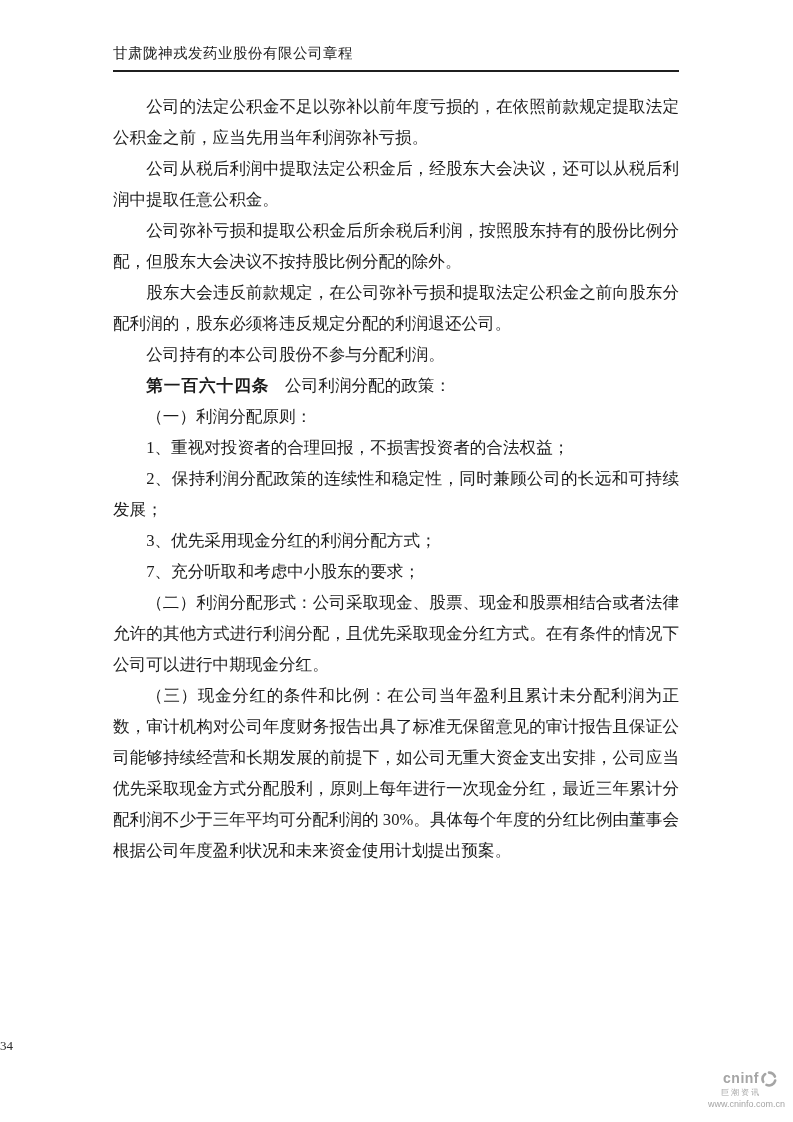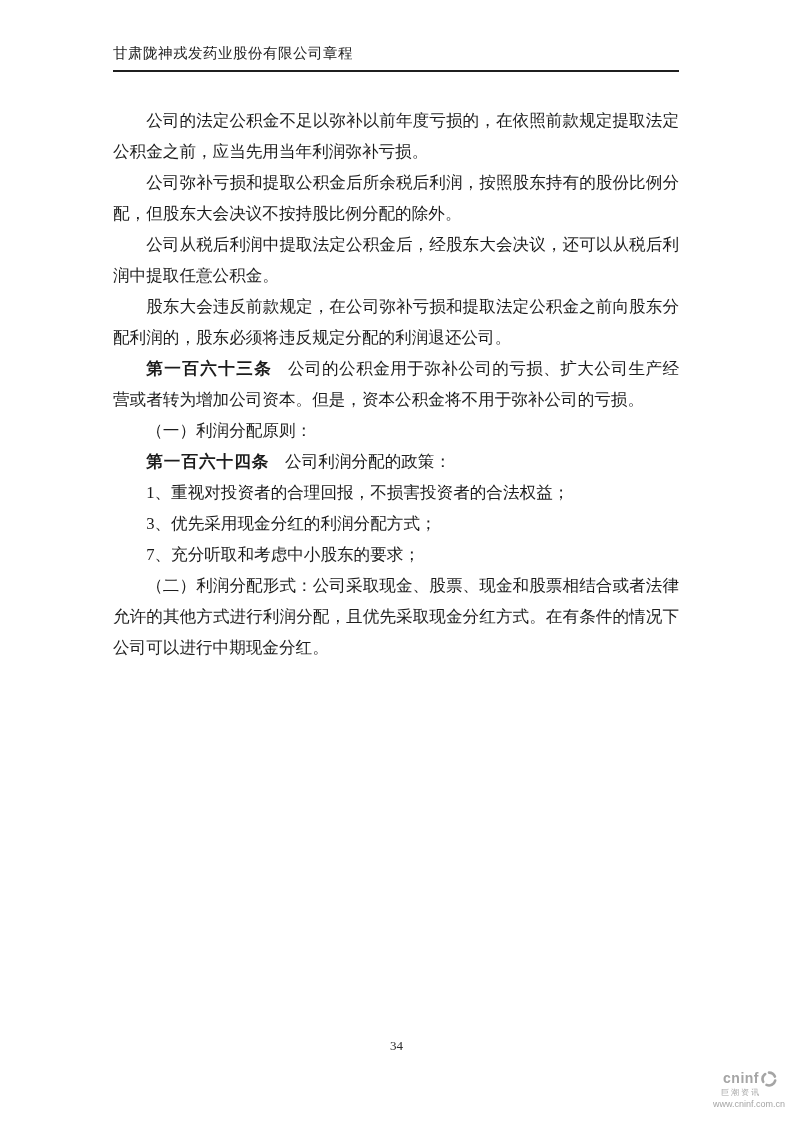--- a/index.html
+++ b/index.html
@@ -28,7 +28,7 @@
     position: absolute;
     left: 113px;
     right: 114px;
-    top: 105px;
+    top: 91px;
     font-size: 16.6px;
     line-height: 31px;
     text-align: justify;

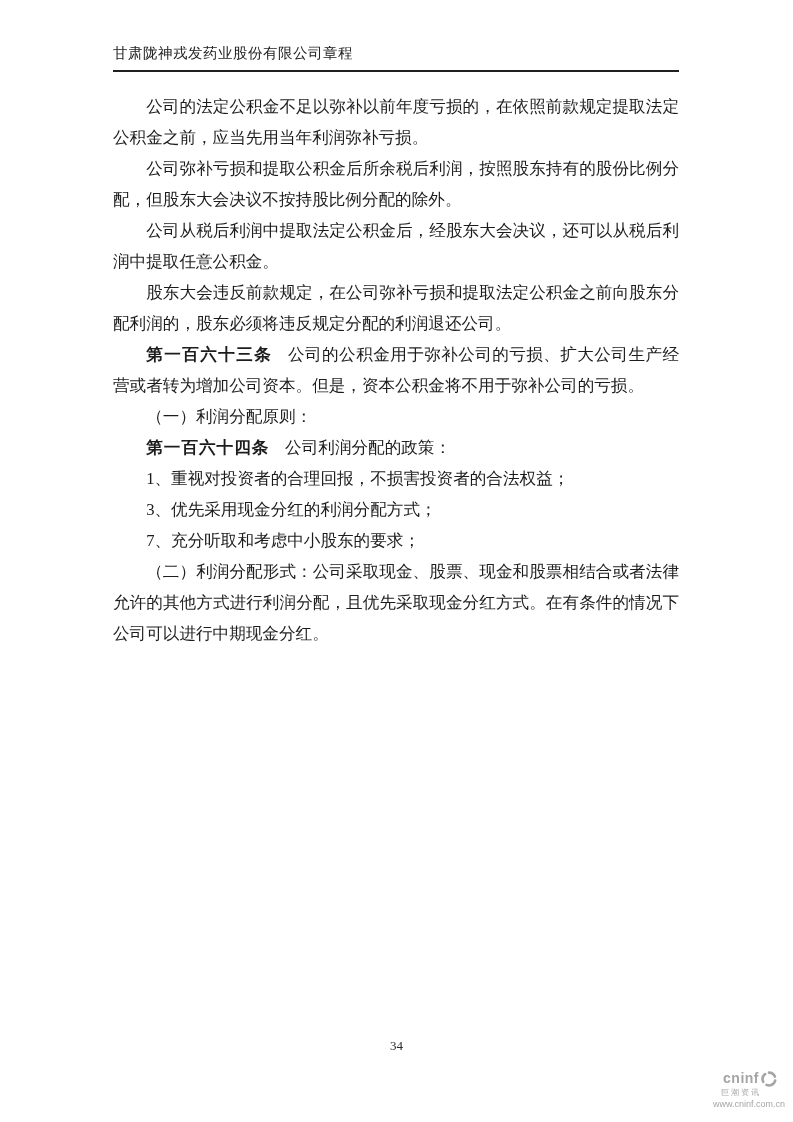--- a/index.html
+++ b/index.html
@@ -99,8 +99,8 @@
 
   <div class="doc-body">
       <p>公司的法定公积金不足以弥补以前年度亏损的，在依照前款规定提取法定公积金之前，应当先用当年利润弥补亏损。</p>
+      <p>公司从税后利润中提取法定公积金后，经股东大会决议，还可以从税后利润中提取任意公积金。</p>
       <p>公司弥补亏损和提取公积金后所余税后利润，按照股东持有的股份比例分配，但股东大会决议不按持股比例分配的除外。</p>
-      <p>公司从税后利润中提取法定公积金后，经股东大会决议，还可以从税后利润中提取任意公积金。</p>
       <p>股东大会违反前款规定，在公司弥补亏损和提取法定公积金之前向股东分配利润的，股东必须将违反规定分配的利润退还公司。</p>
       <p><b>第一百六十三条</b>公司的公积金用于弥补公司的亏损、扩大公司生产经营或者转为增加公司资本。但是，资本公积金将不用于弥补公司的亏损。</p>
       <p>（一）利润分配原则：</p>

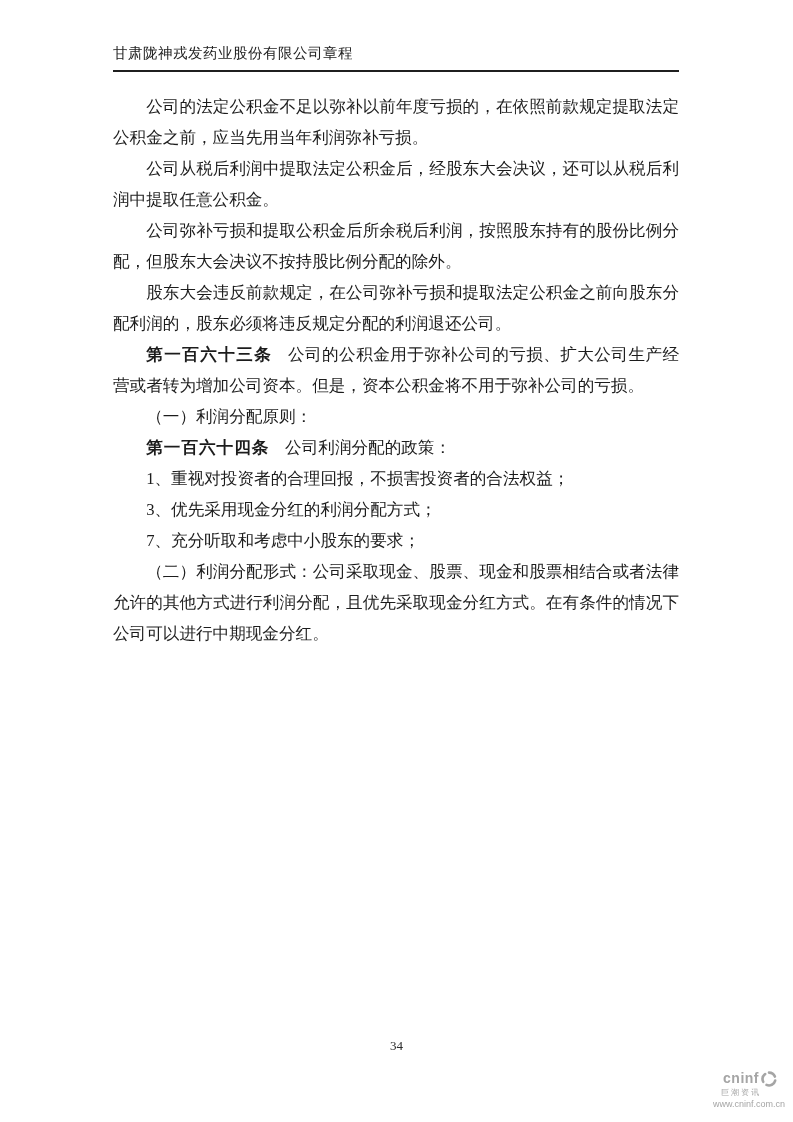--- a/index.html
+++ b/index.html
@@ -102,6 +102,7 @@
       <p>公司从税后利润中提取法定公积金后，经股东大会决议，还可以从税后利润中提取任意公积金。</p>
       <p>公司弥补亏损和提取公积金后所余税后利润，按照股东持有的股份比例分配，但股东大会决议不按持股比例分配的除外。</p>
       <p>股东大会违反前款规定，在公司弥补亏损和提取法定公积金之前向股东分配利润的，股东必须将违反规定分配的利润退还公司。</p>
+      <p>公司持有的本公司股份不参与分配利润。</p>
       <p><b>第一百六十三条</b>公司的公积金用于弥补公司的亏损、扩大公司生产经营或者转为增加公司资本。但是，资本公积金将不用于弥补公司的亏损。</p>
       <p>（一）利润分配原则：</p>
       <p><b>第一百六十四条</b>公司利润分配的政策：</p>

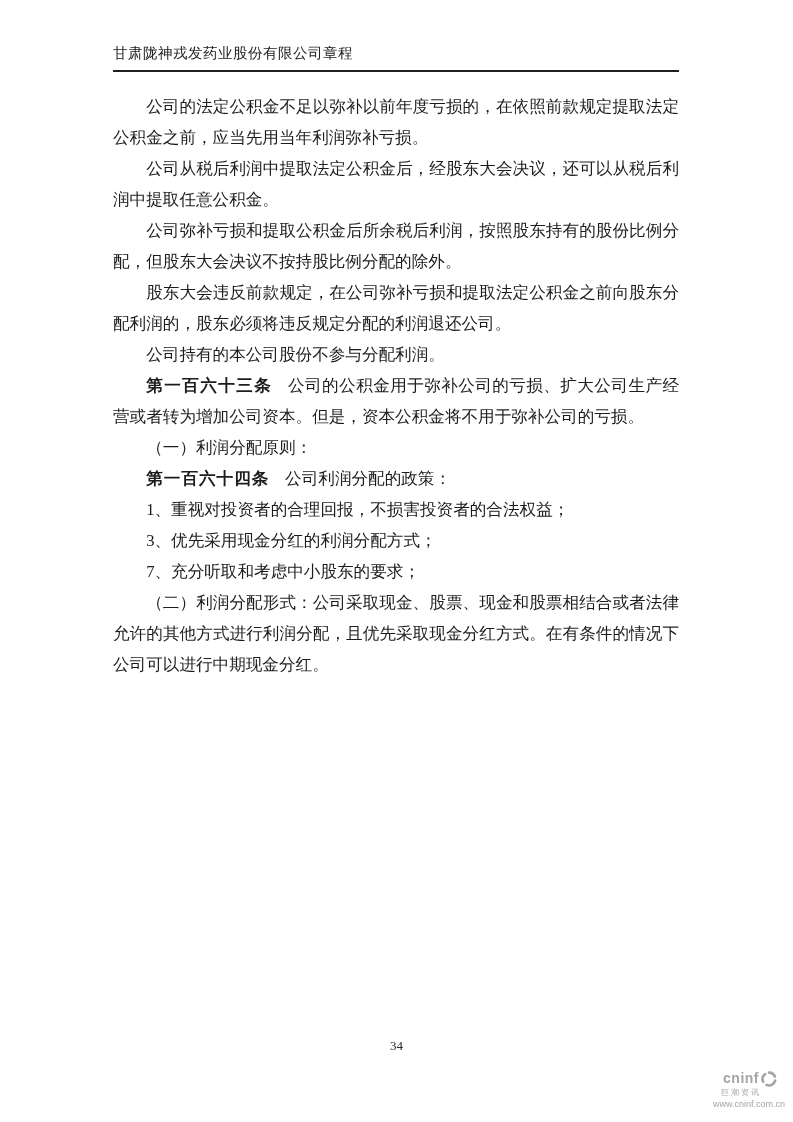--- a/index.html
+++ b/index.html
@@ -103,7 +103,6 @@
       <p>公司弥补亏损和提取公积金后所余税后利润，按照股东持有的股份比例分配，但股东大会决议不按持股比例分配的除外。</p>
       <p>股东大会违反前款规定，在公司弥补亏损和提取法定公积金之前向股东分配利润的，股东必须将违反规定分配的利润退还公司。</p>
       <p>公司持有的本公司股份不参与分配利润。</p>
-      <p><b>第一百六十三条</b>公司的公积金用于弥补公司的亏损、扩大公司生产经营或者转为增加公司资本。但是，资本公积金将不用于弥补公司的亏损。</p>
       <p>（一）利润分配原则：</p>
       <p><b>第一百六十四条</b>公司利润分配的政策：</p>
       <p>1、重视对投资者的合理回报，不损害投资者的合法权益；</p>

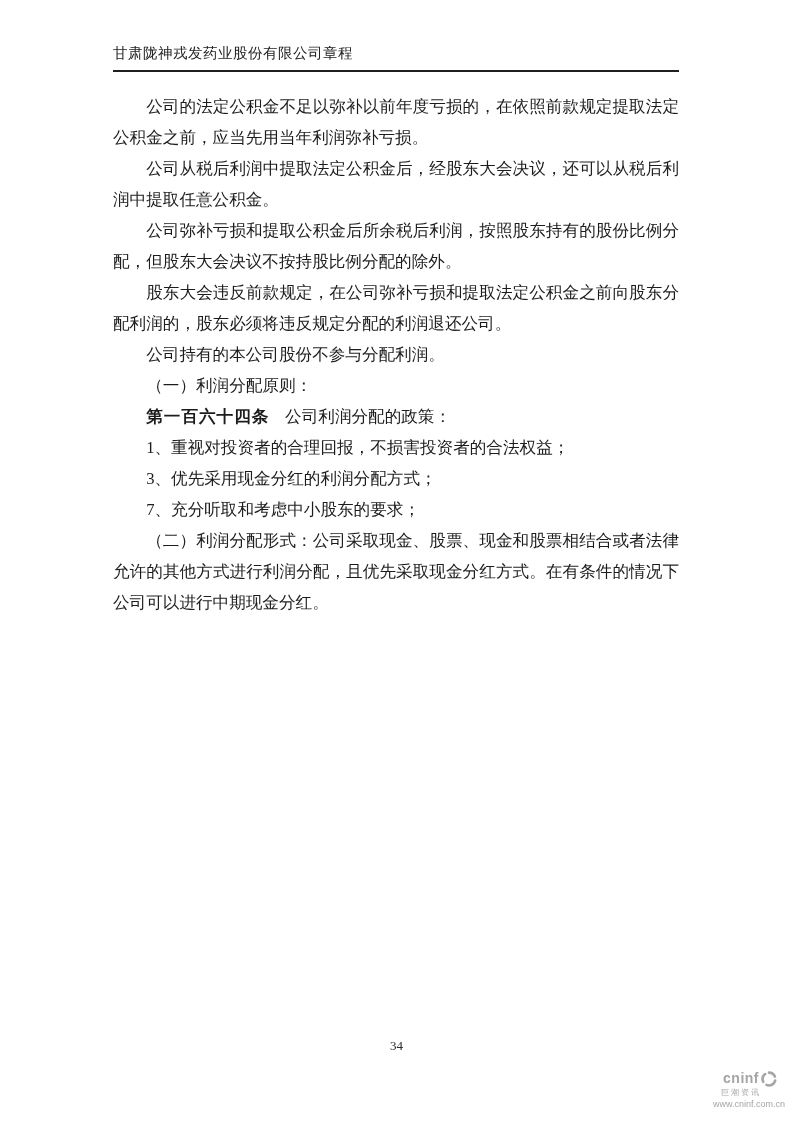--- a/index.html
+++ b/index.html
@@ -103,8 +103,8 @@
       <p>公司弥补亏损和提取公积金后所余税后利润，按照股东持有的股份比例分配，但股东大会决议不按持股比例分配的除外。</p>
       <p>股东大会违反前款规定，在公司弥补亏损和提取法定公积金之前向股东分配利润的，股东必须将违反规定分配的利润退还公司。</p>
       <p>公司持有的本公司股份不参与分配利润。</p>
+      <p><b>第一百六十四条</b>公司利润分配的政策：</p>
       <p>（一）利润分配原则：</p>
-      <p><b>第一百六十四条</b>公司利润分配的政策：</p>
       <p>1、重视对投资者的合理回报，不损害投资者的合法权益；</p>
       <p>3、优先采用现金分红的利润分配方式；</p>
       <p>7、充分听取和考虑中小股东的要求；</p>

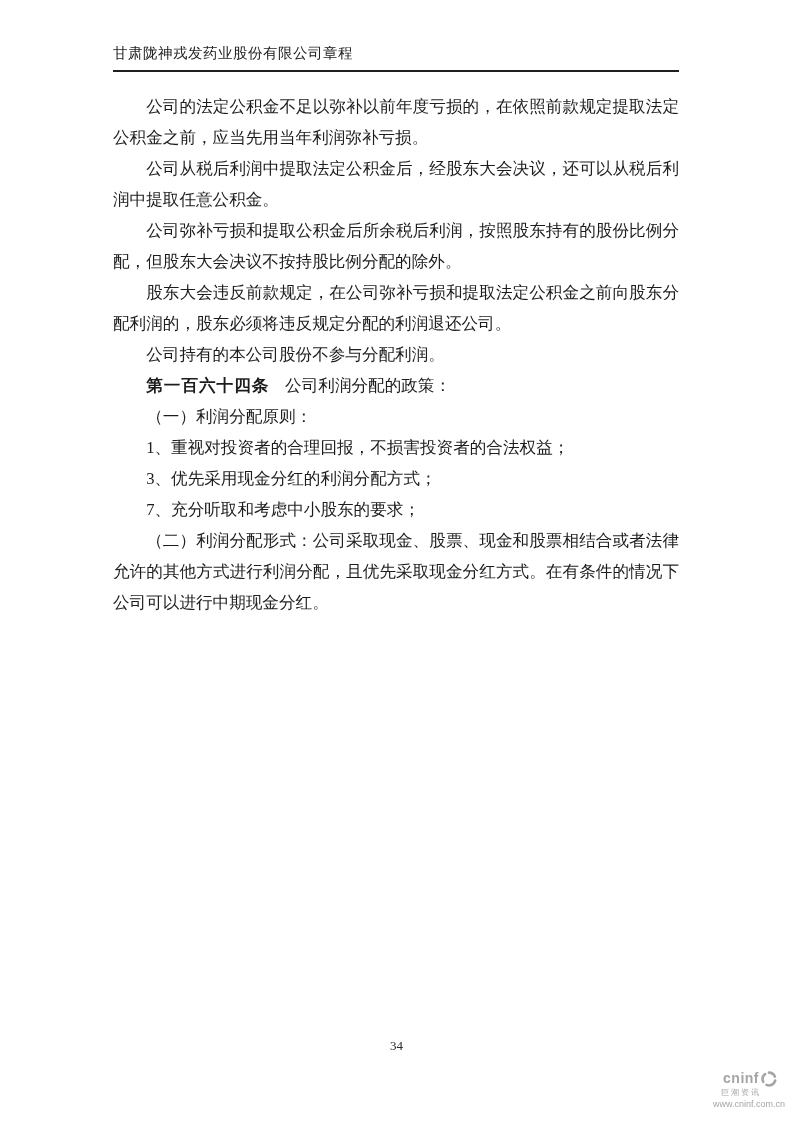--- a/index.html
+++ b/index.html
@@ -106,6 +106,7 @@
       <p><b>第一百六十四条</b>公司利润分配的政策：</p>
       <p>（一）利润分配原则：</p>
       <p>1、重视对投资者的合理回报，不损害投资者的合法权益；</p>
+      <p>2、保持利润分配政策的连续性和稳定性，同时兼顾公司的长远和可持续发展；</p>
       <p>3、优先采用现金分红的利润分配方式；</p>
       <p>7、充分听取和考虑中小股东的要求；</p>
       <p>（二）利润分配形式：公司采取现金、股票、现金和股票相结合或者法律允许的其他方式进行利润分配，且优先采取现金分红方式。在有条件的情况下公司可以进行中期现金分红。</p>

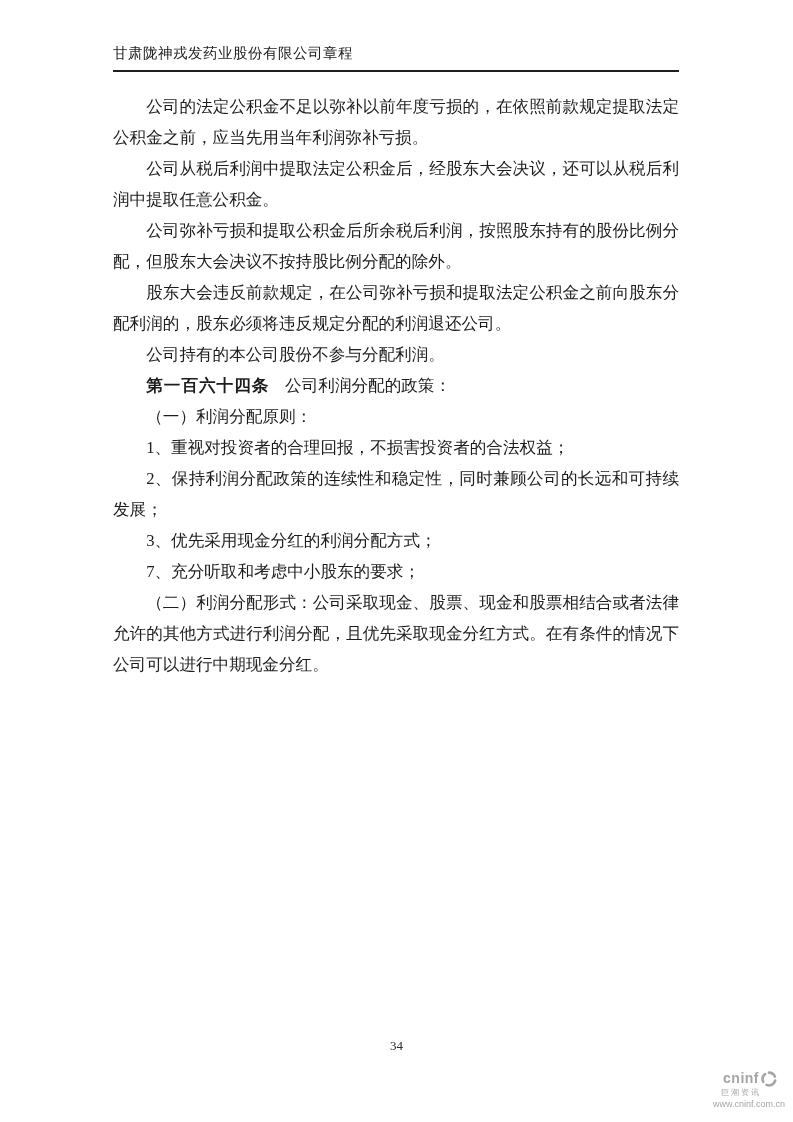--- a/index.html
+++ b/index.html
@@ -110,6 +110,7 @@
       <p>3、优先采用现金分红的利润分配方式；</p>
       <p>7、充分听取和考虑中小股东的要求；</p>
       <p>（二）利润分配形式：公司采取现金、股票、现金和股票相结合或者法律允许的其他方式进行利润分配，且优先采取现金分红方式。在有条件的情况下公司可以进行中期现金分红。</p>
+      <p>（三）现金分红的条件和比例：在公司当年盈利且累计未分配利润为正数，审计机构对公司年度财务报告出具了标准无保留意见的审计报告且保证公司能够持续经营和长期发展的前提下，如公司无重大资金支出安排，公司应当优先采取现金方式分配股利，原则上每年进行一次现金分红，最近三年累计分配利润不少于三年平均可分配利润的 30%。具体每个年度的分红比例由董事会根据公司年度盈利状况和未来资金使用计划提出预案。</p>
     </div>
 
   <div class="page-number">34</div>

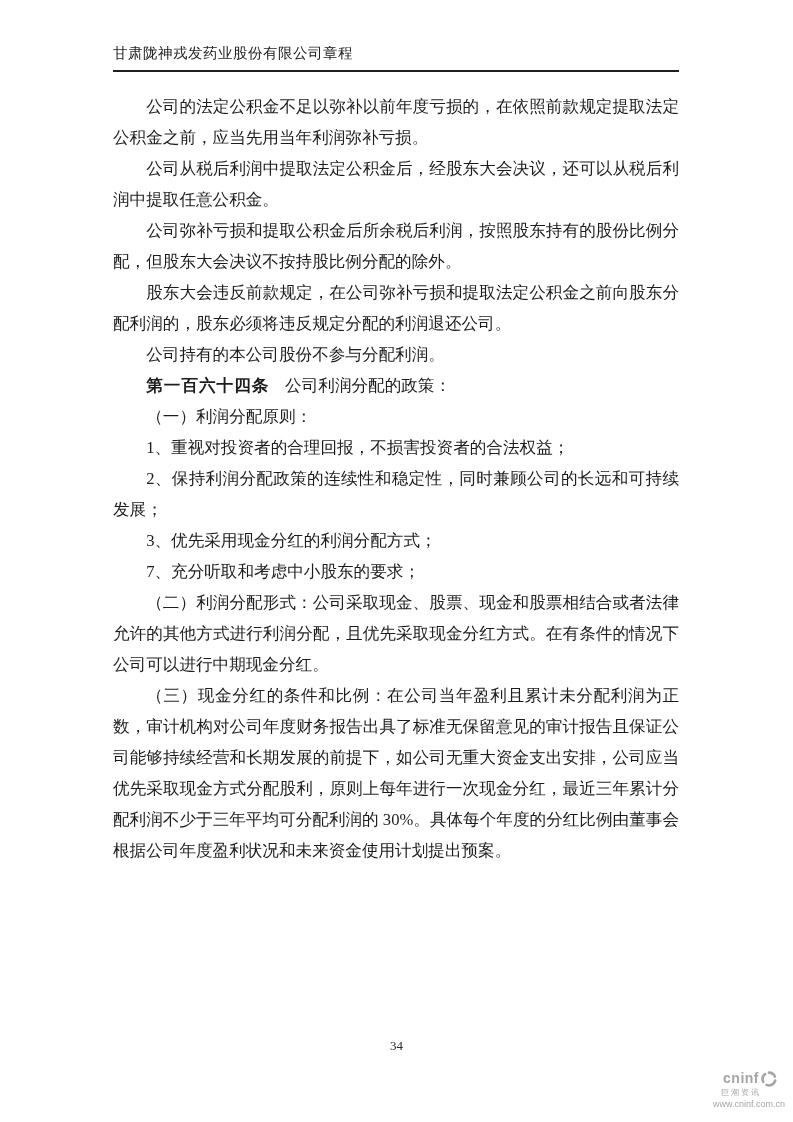--- a/index.html
+++ b/index.html
@@ -48,7 +48,7 @@
     left: 0;
     right: 0;
     top: 1038px;
-    text-align: center;
+    text-align: left;
     font-size: 13px;
     color: #2a2a2a;
   }

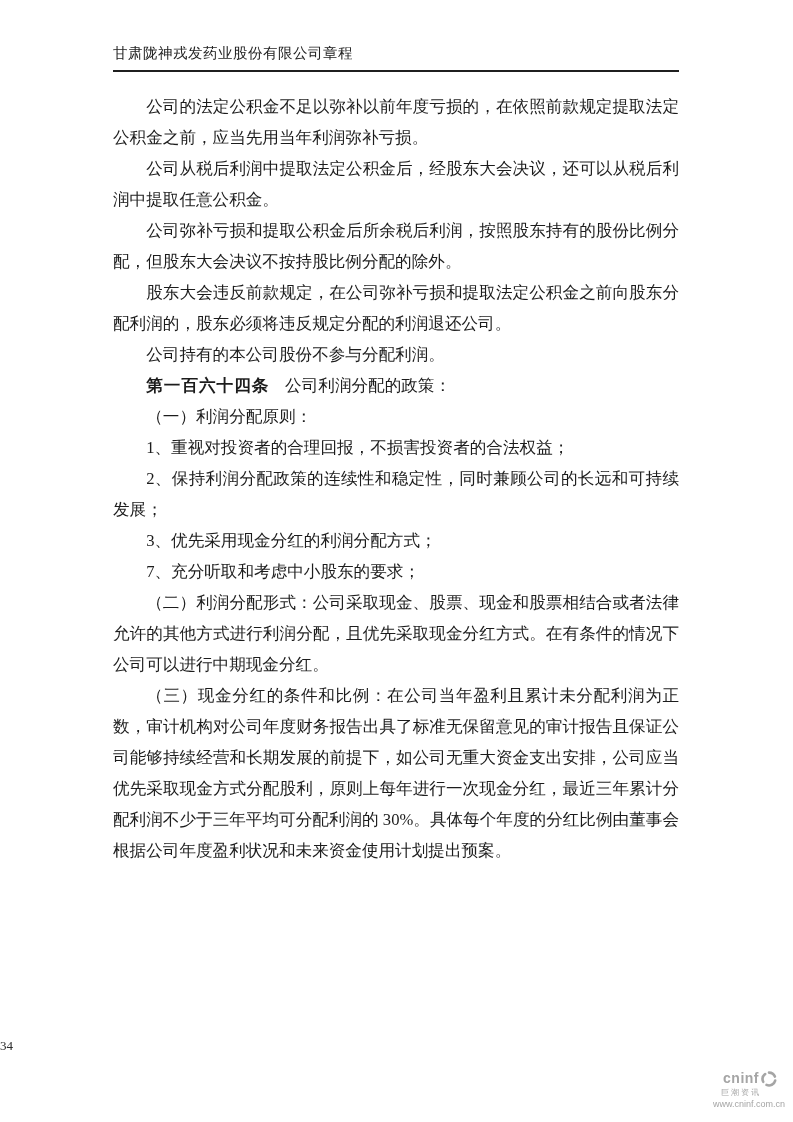--- a/index.html
+++ b/index.html
@@ -129,7 +129,7 @@
       </span>
     </div>
     <div class="cninfo-cn">巨潮资讯</div>
-    <div class="cninfo-url">www.cninf.com.cn</div>
+    <div class="cninfo-url">www.cninfo.com.cn</div>
   </div>
 
 </div>

